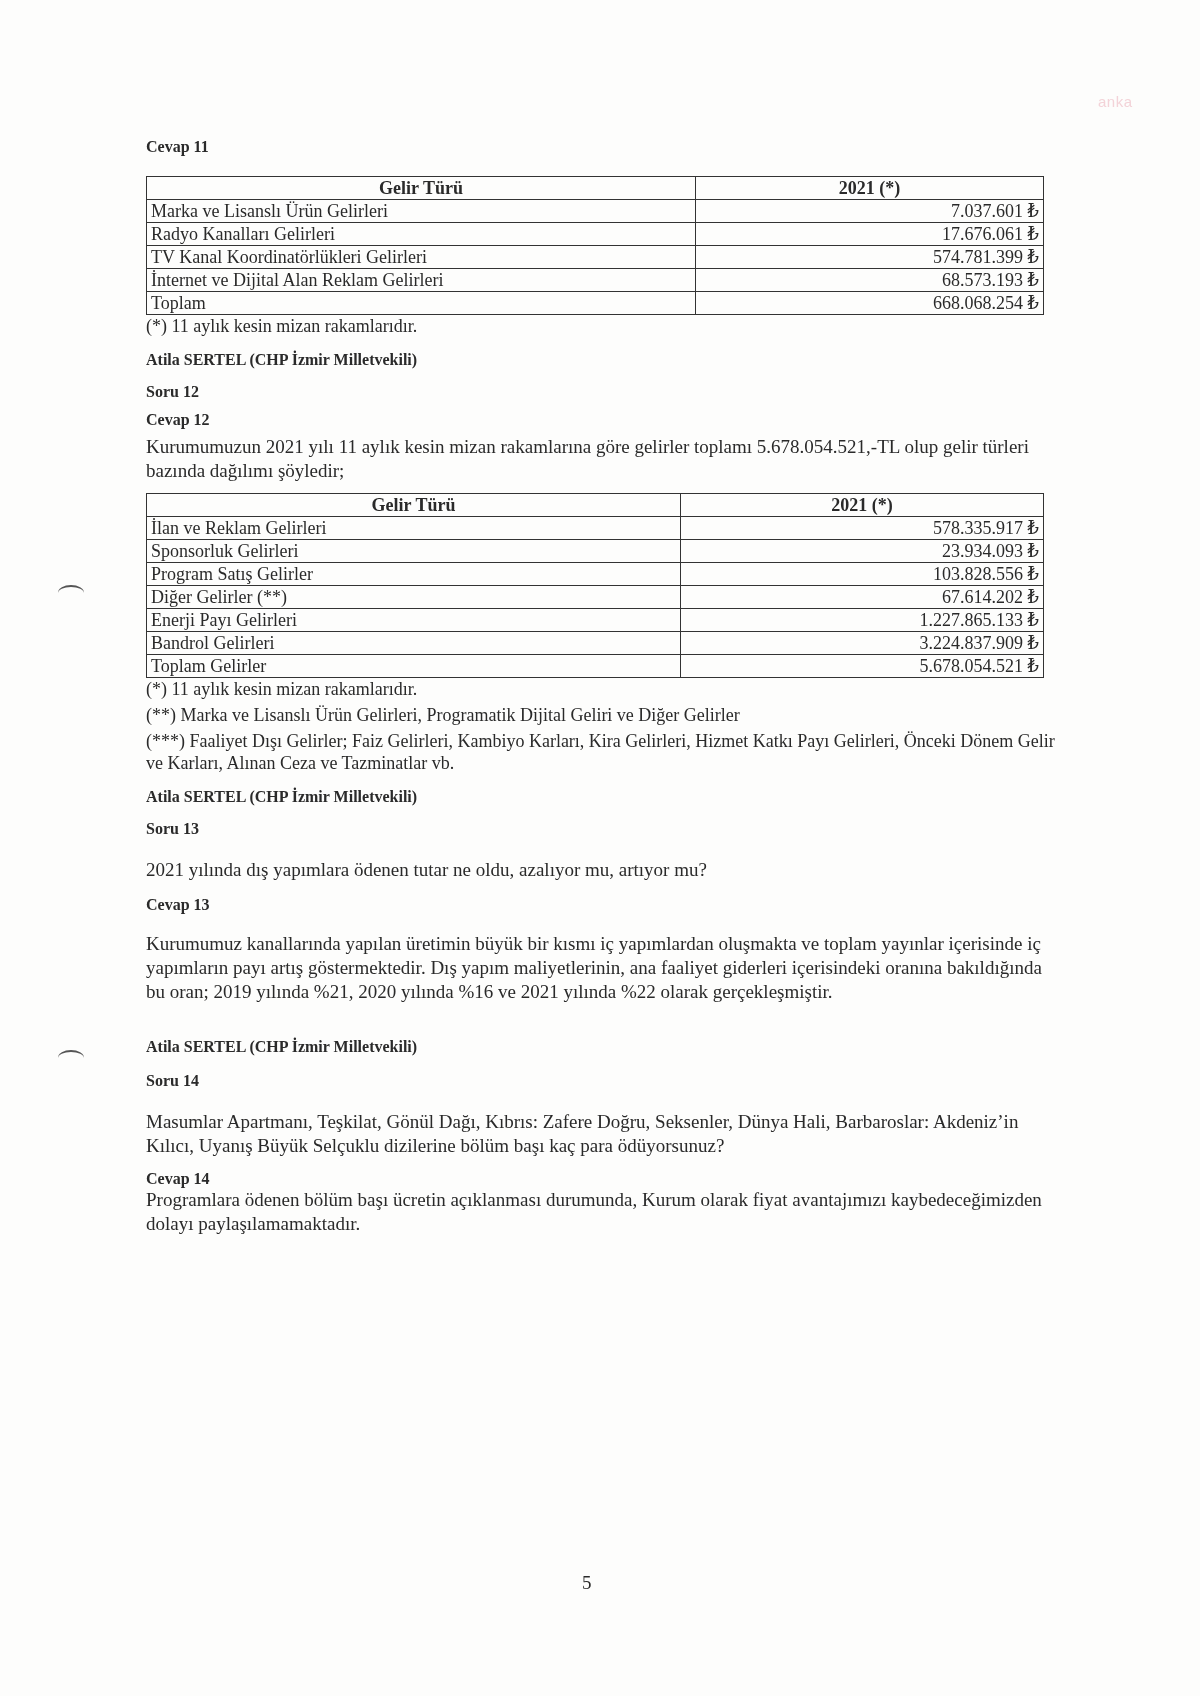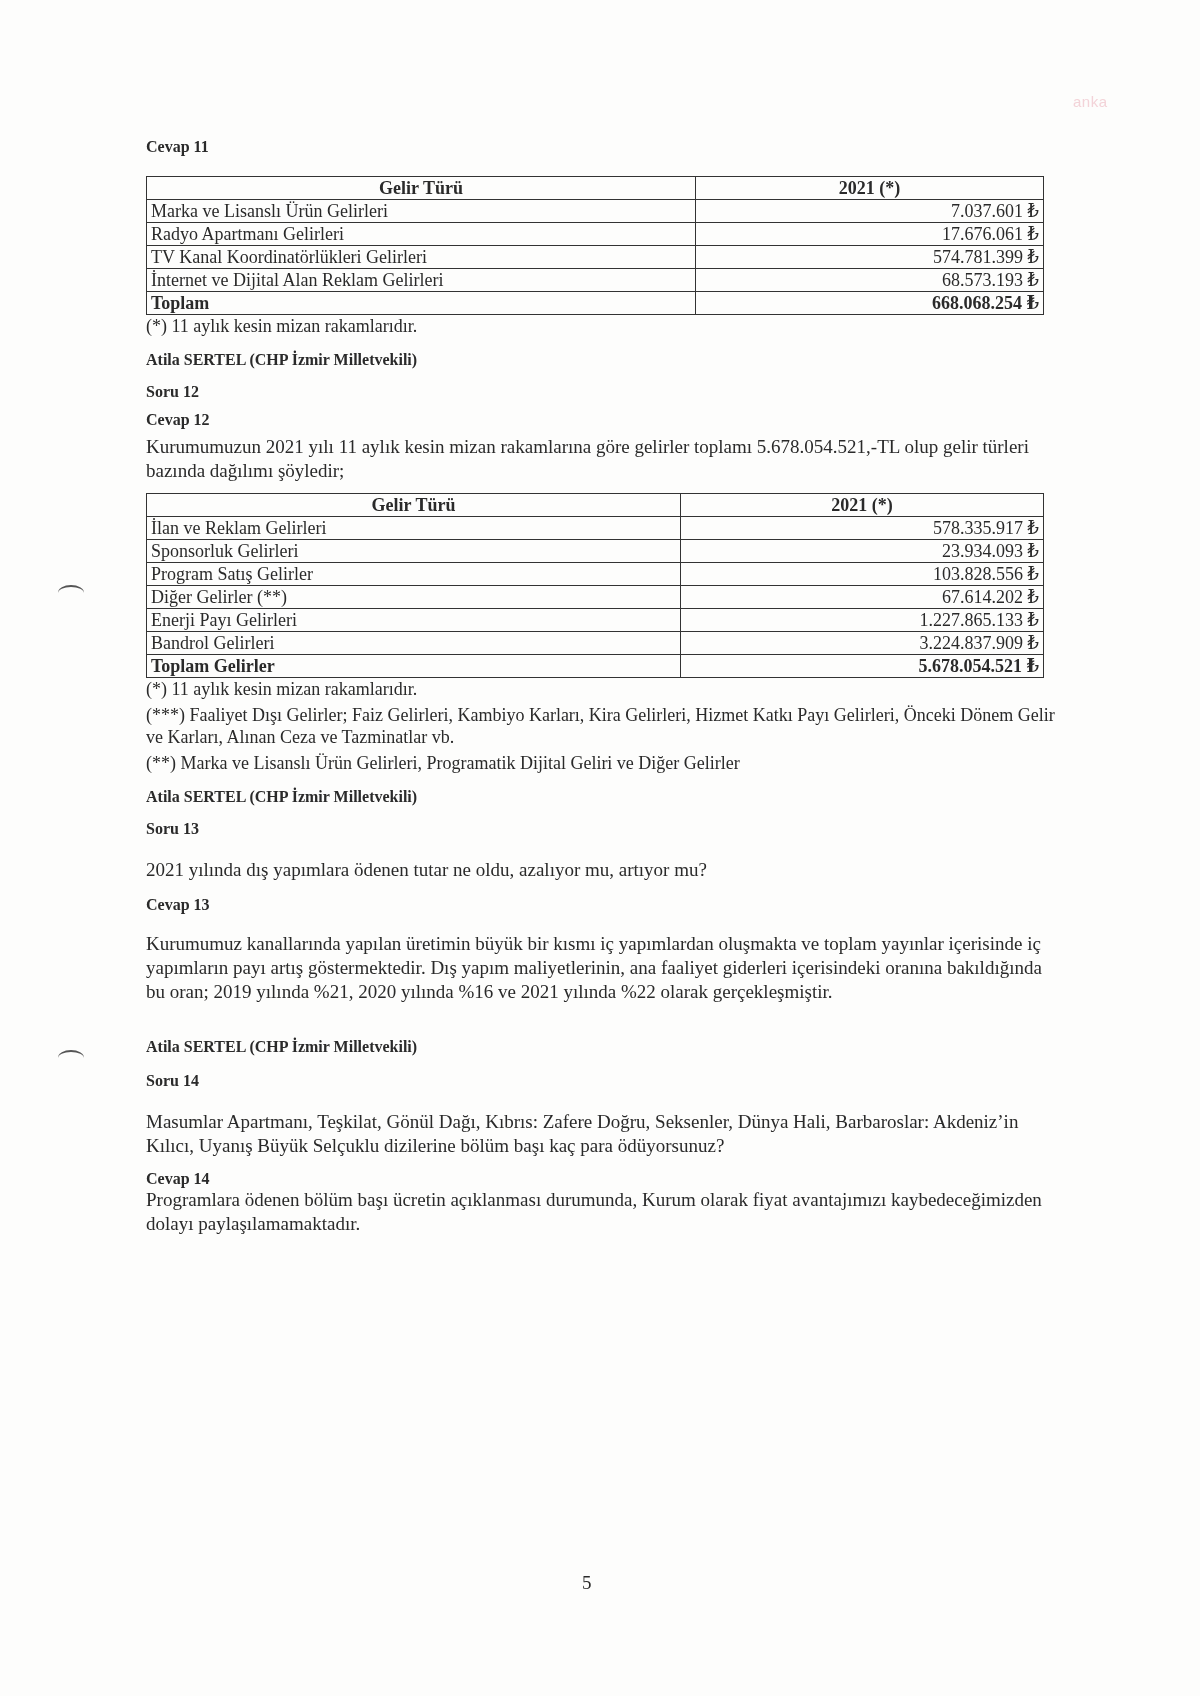--- a/index.html
+++ b/index.html
@@ -8,7 +8,7 @@
     font-family: "Liberation Serif", "DejaVu Serif", serif; color: #2a2a2a;
   }
   .watermark {
-    position: absolute; top: 93px; left: 1073px; font-family: "Liberation Sans", sans-serif;
+    position: absolute; top: 93px; left: 1098px; font-family: "Liberation Sans", sans-serif;
     font-size: 15px; color: #f3d3d8; letter-spacing: 0.5px;
   }
   .page { position: absolute; left: 146px; top: 138px; width: 912px; }

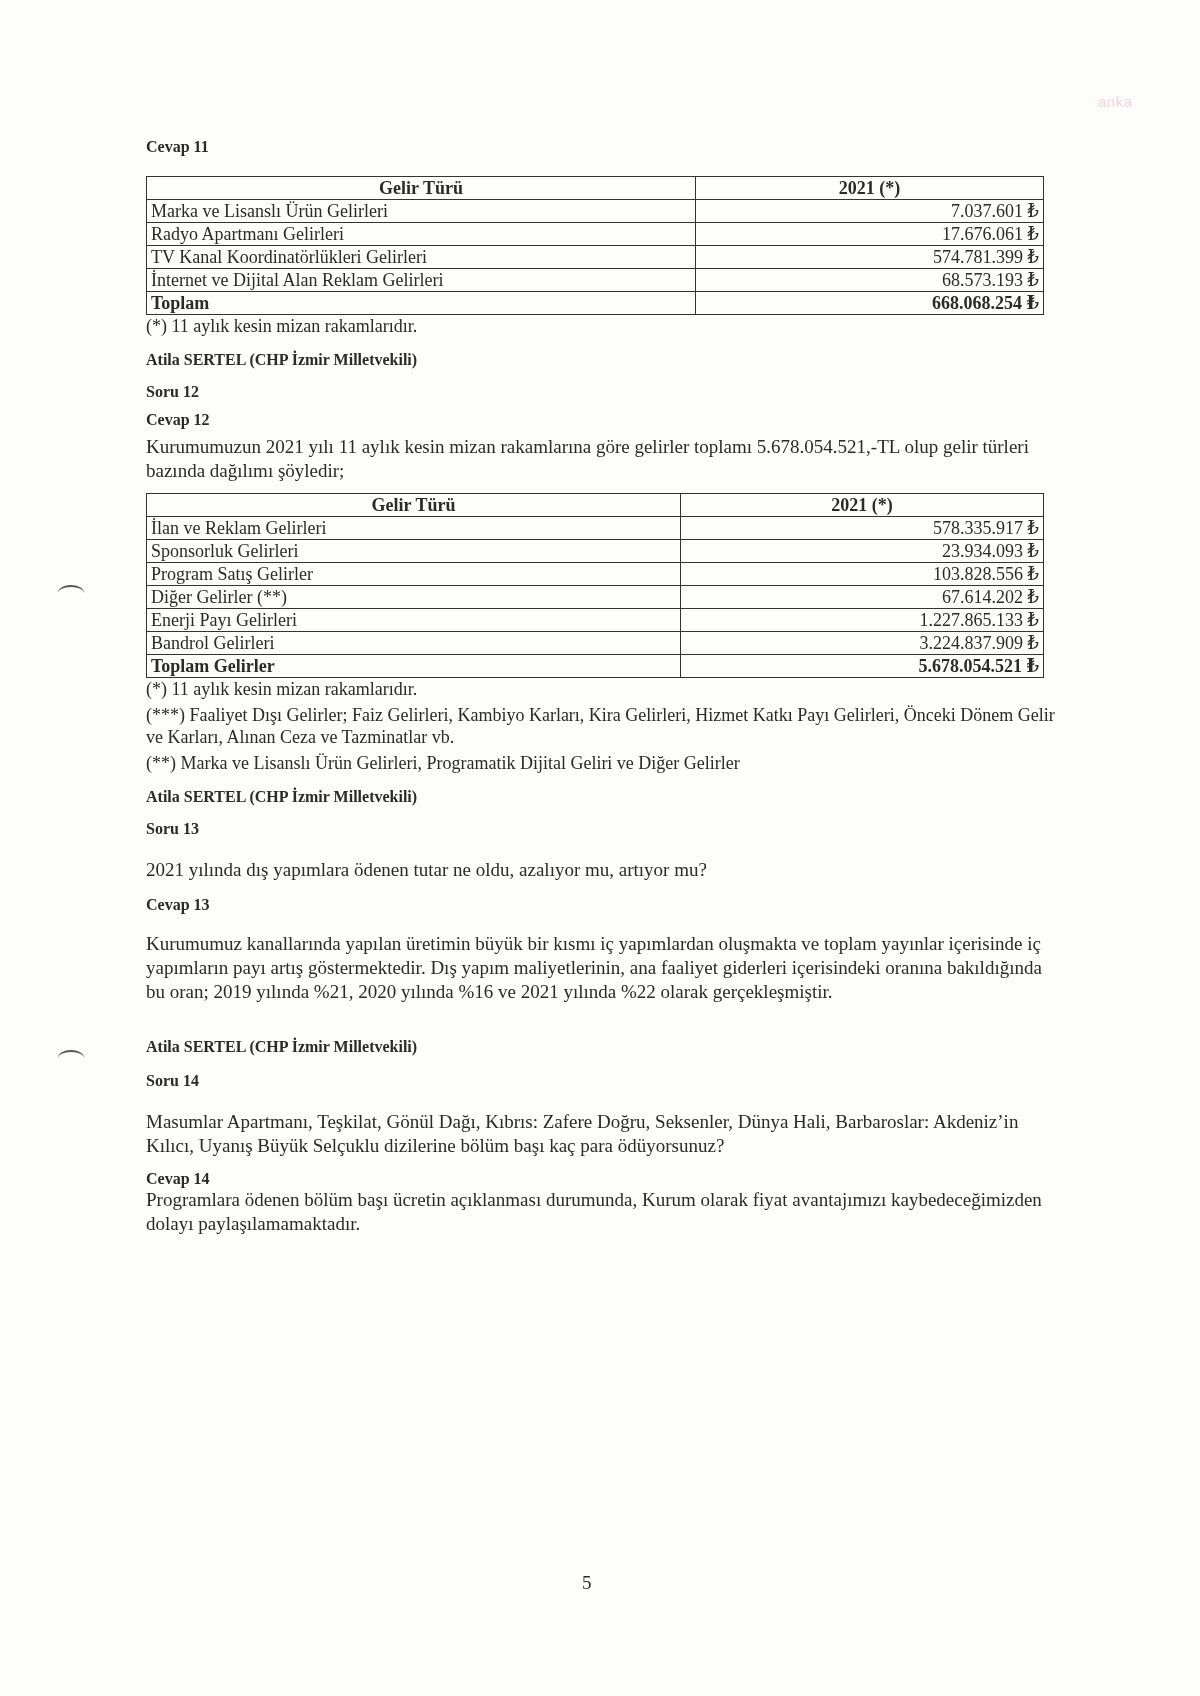--- a/index.html
+++ b/index.html
@@ -46,7 +46,7 @@
           <td class="num">7.037.601 ₺</td>
         </tr>
     <tr>
-          <td>Radyo Apartmanı Gelirleri</td>
+          <td>Radyo Kanalları Gelirleri</td>
           <td class="num">17.676.061 ₺</td>
         </tr>
     <tr>

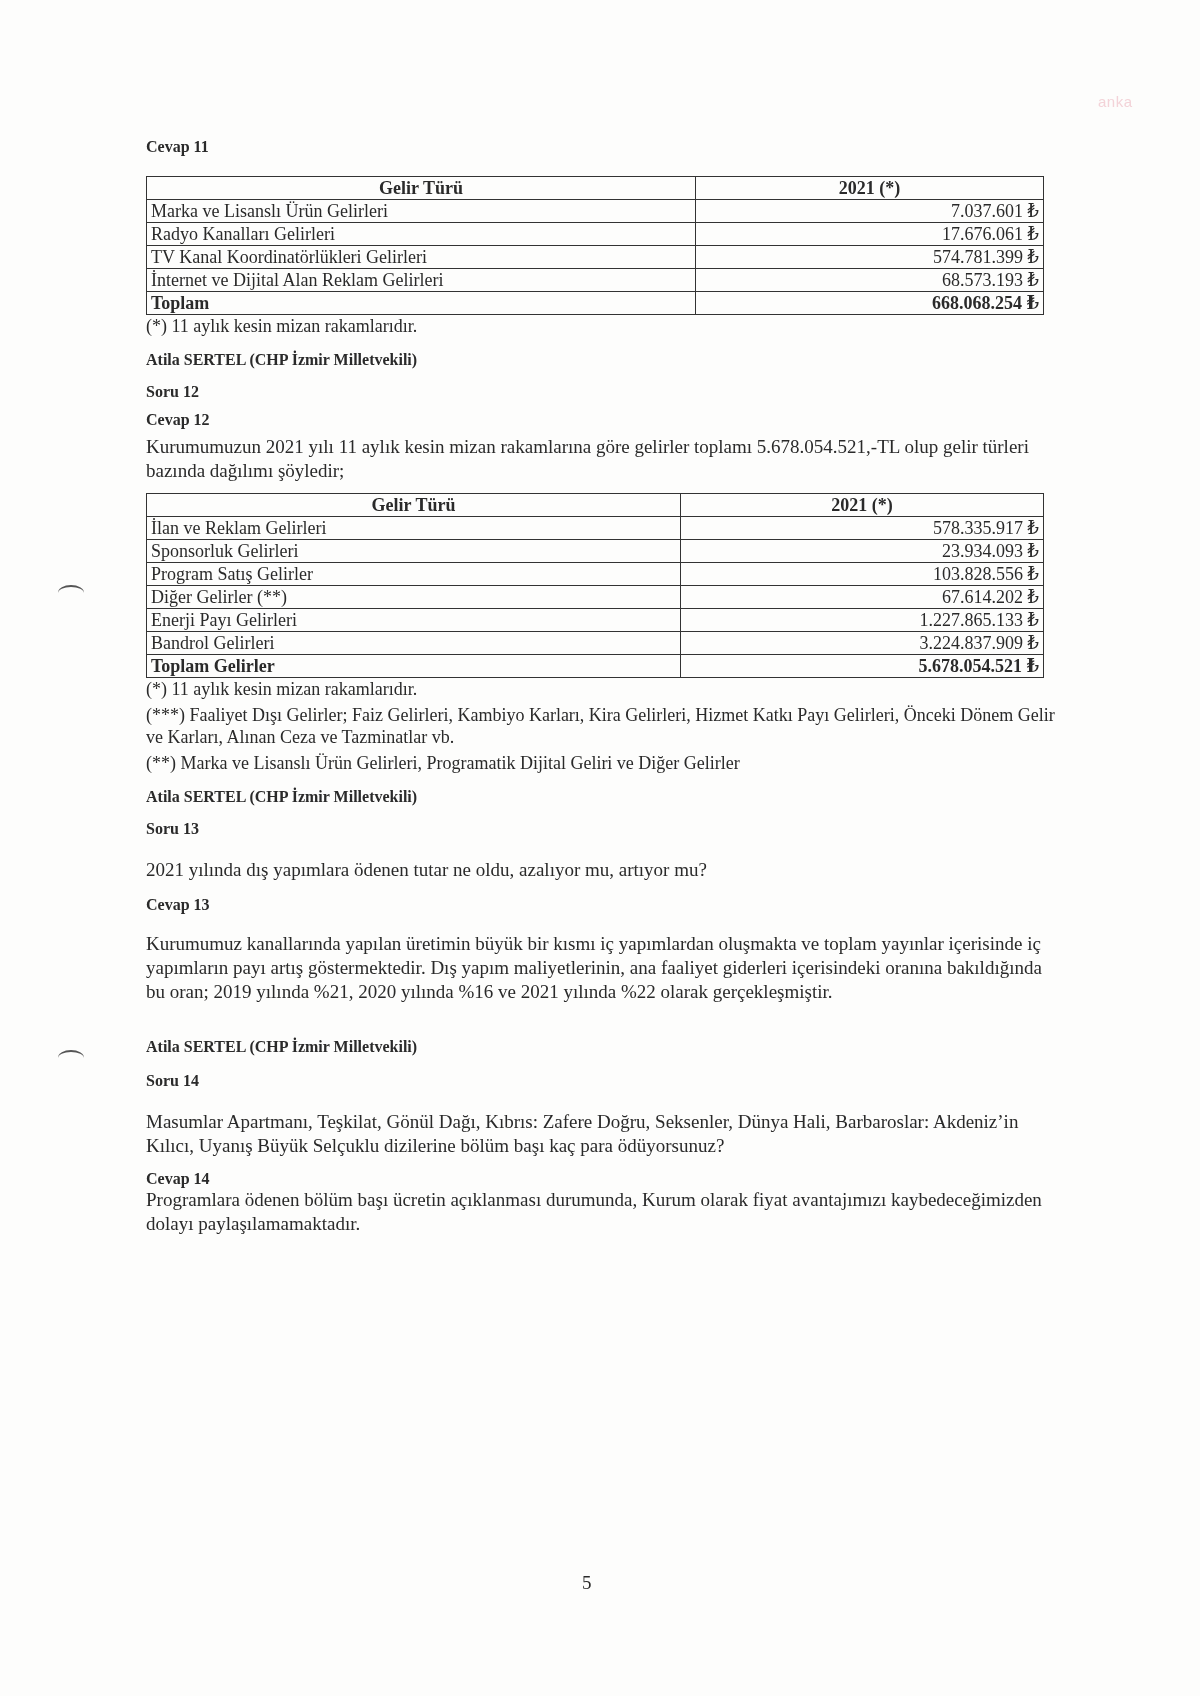--- a/index.html
+++ b/index.html
@@ -18,7 +18,7 @@
   td, th { border: 1.5px solid #333; padding: 0 4px; height: 22px; line-height: 22px; }
   th { font-weight: bold; text-align: center; }
   td.num { text-align: right; }
-  tr.total td { font-weight: bold; }
+  tr.total td { font-weight: normal; }
   .note { font-size: 18px; line-height: 22px; }
   .pagenum { position: absolute; top: 1572px; left: 582px; font-size: 19px; }
   .mark { position: absolute; width: 26px; height: 14px; border-top: 2px solid #555; border-radius: 50% 50% 0 0; }

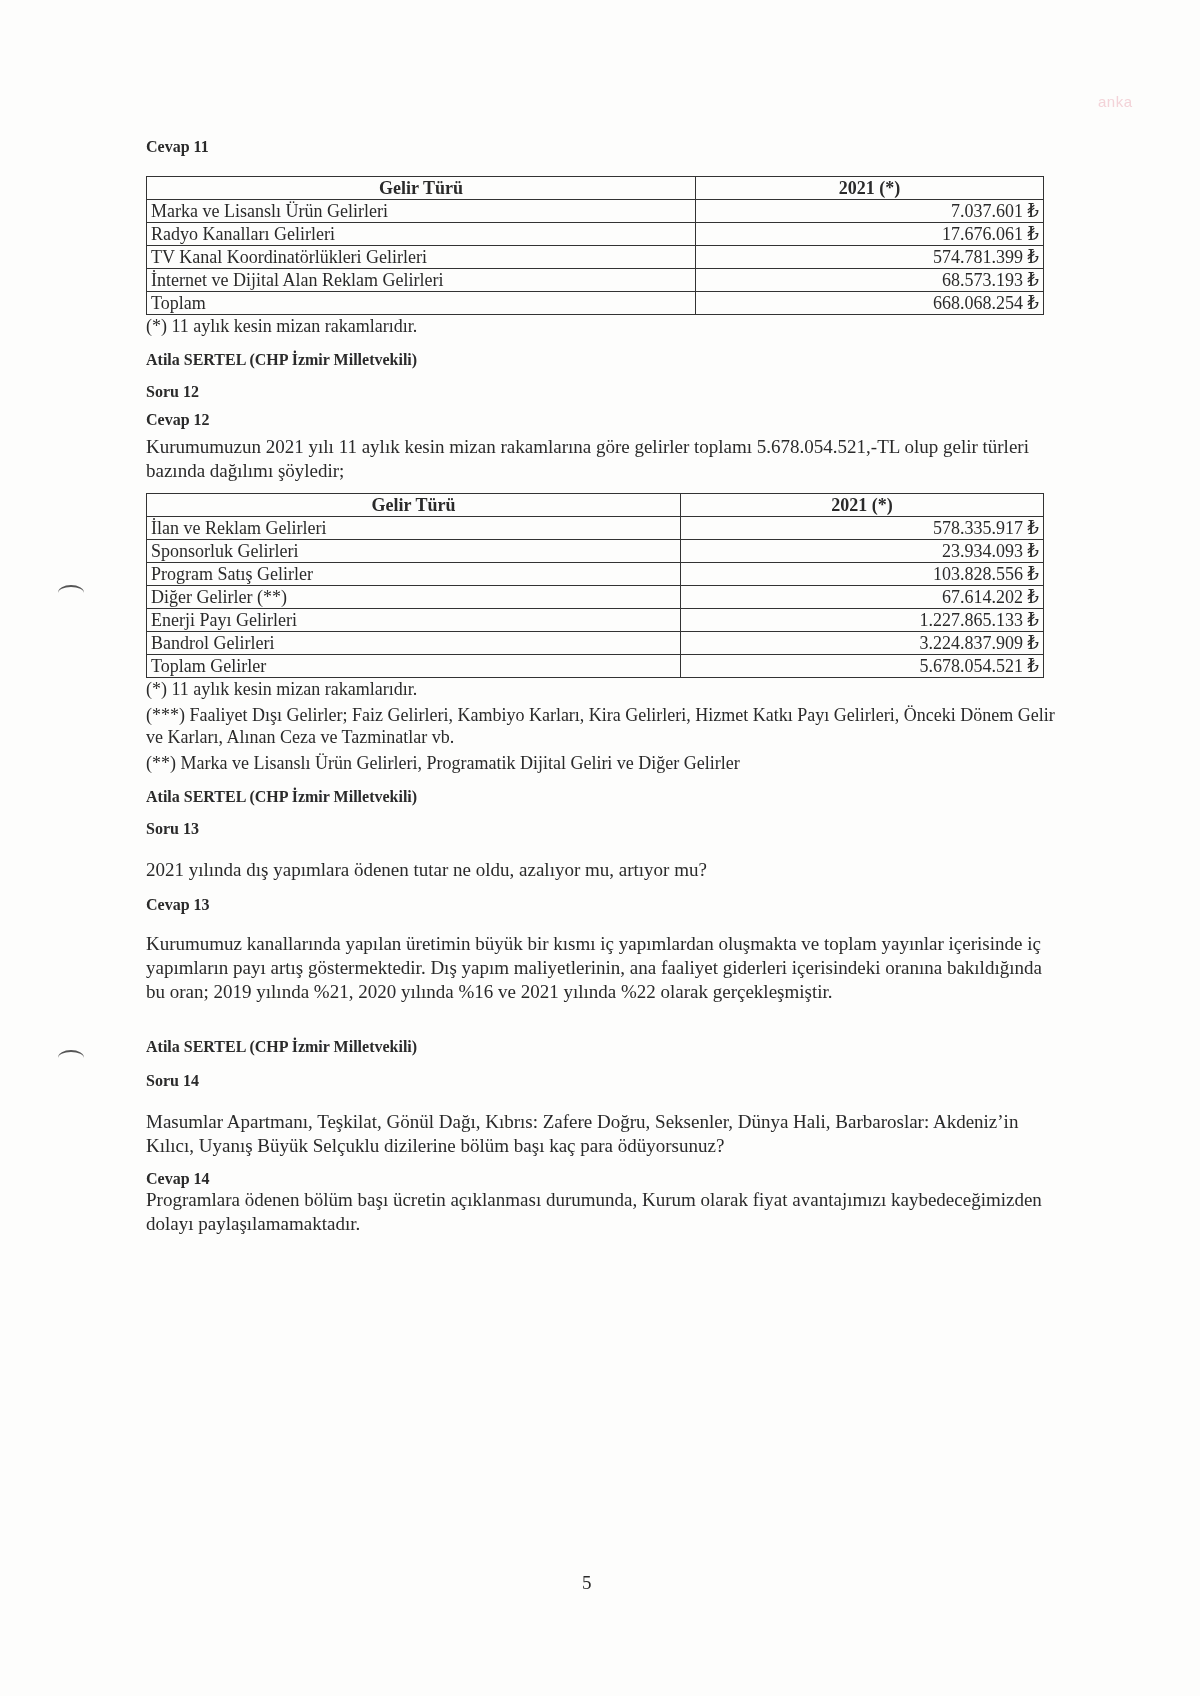--- a/index.html
+++ b/index.html
@@ -107,8 +107,8 @@
   </tbody>
     </table>
   <div class="note">(*) 11 aylık kesin mizan rakamlarıdır.</div>
+  <div class="note" style="margin-top:4px;">(**) Marka ve Lisanslı Ürün Gelirleri, Programatik Dijital Geliri ve Diğer Gelirler</div>
   <div class="note" style="margin-top:4px;">(***) Faaliyet Dışı Gelirler; Faiz Gelirleri, Kambiyo Karları, Kira Gelirleri, Hizmet Katkı Payı Gelirleri, Önceki Dönem Gelir ve Karları, Alınan Ceza ve Tazminatlar vb.</div>
-  <div class="note" style="margin-top:4px;">(**) Marka ve Lisanslı Ürün Gelirleri, Programatik Dijital Geliri ve Diğer Gelirler</div>
 
   <div class="h" style="margin-top:14px;">Atila SERTEL (CHP İzmir Milletvekili)</div>
   <div class="h" style="margin-top:14px;">Soru 13</div>

